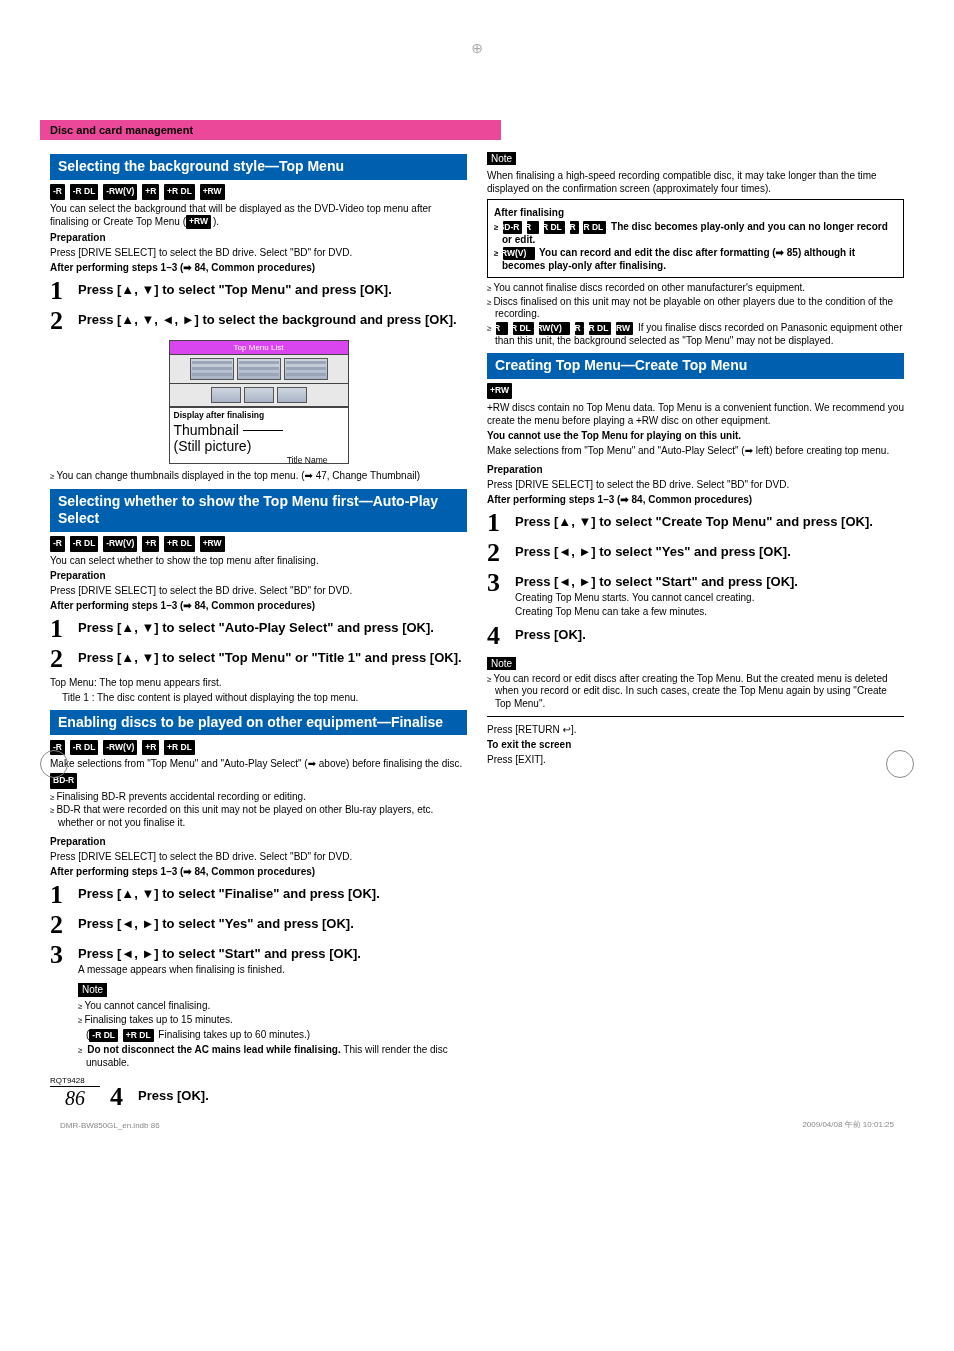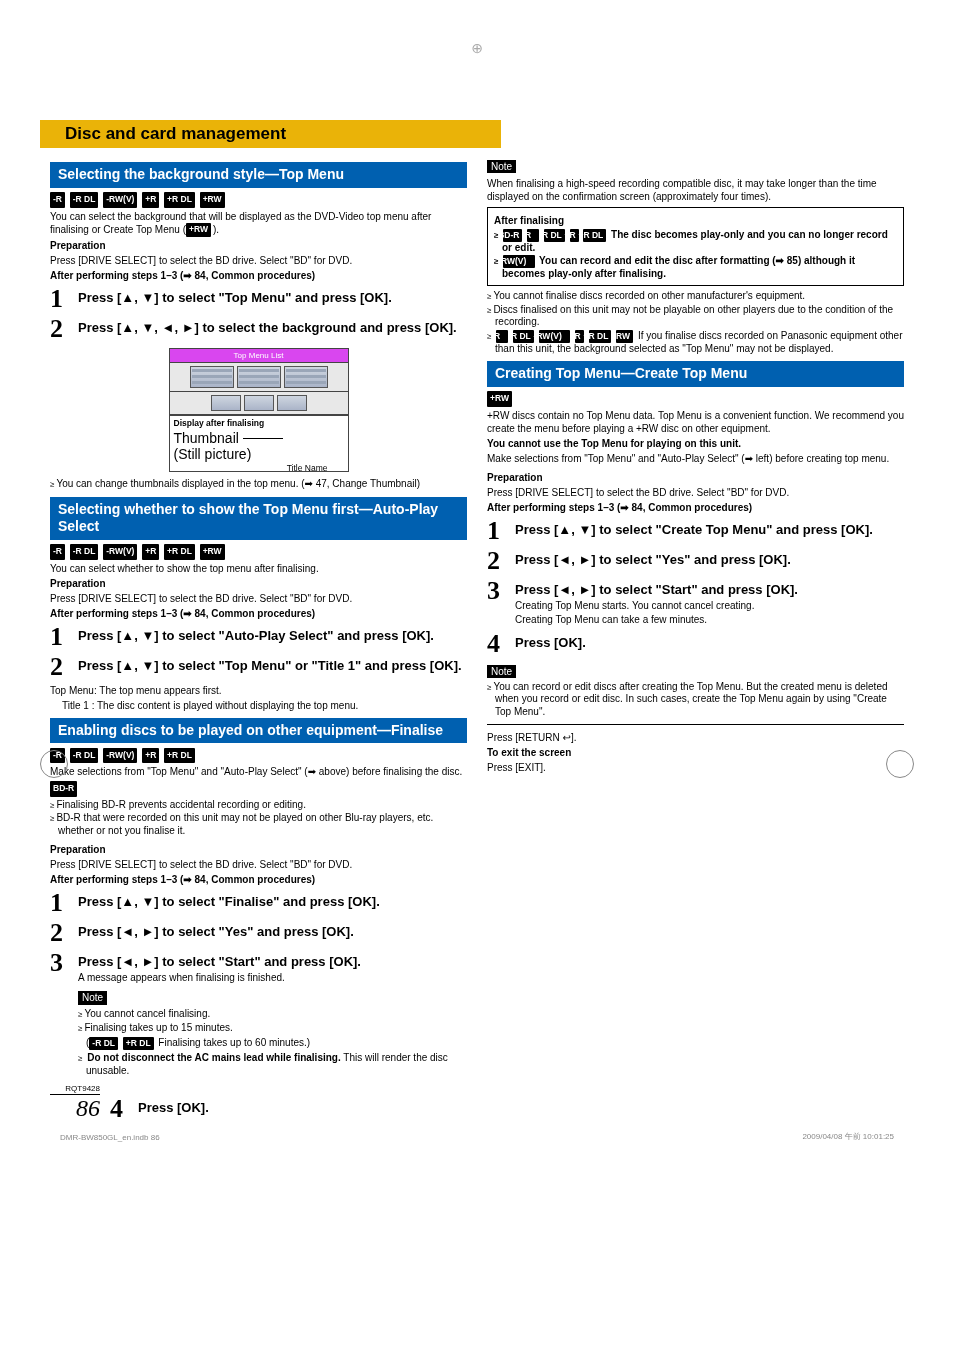--- a/index.html
+++ b/index.html
@@ -39,11 +39,11 @@
     min-width: 0;
   }
   .page-header-bar {
-    background: #eab308;
-    padding: 4px 25px;
+    background: #ec4899;
+    padding: 4px 10px;
     margin-bottom: 8px;
     font-weight: bold;
-    font-size: 17px;
+    font-size: 11px;
     margin-left: -10px;
     width: 54%;
   }

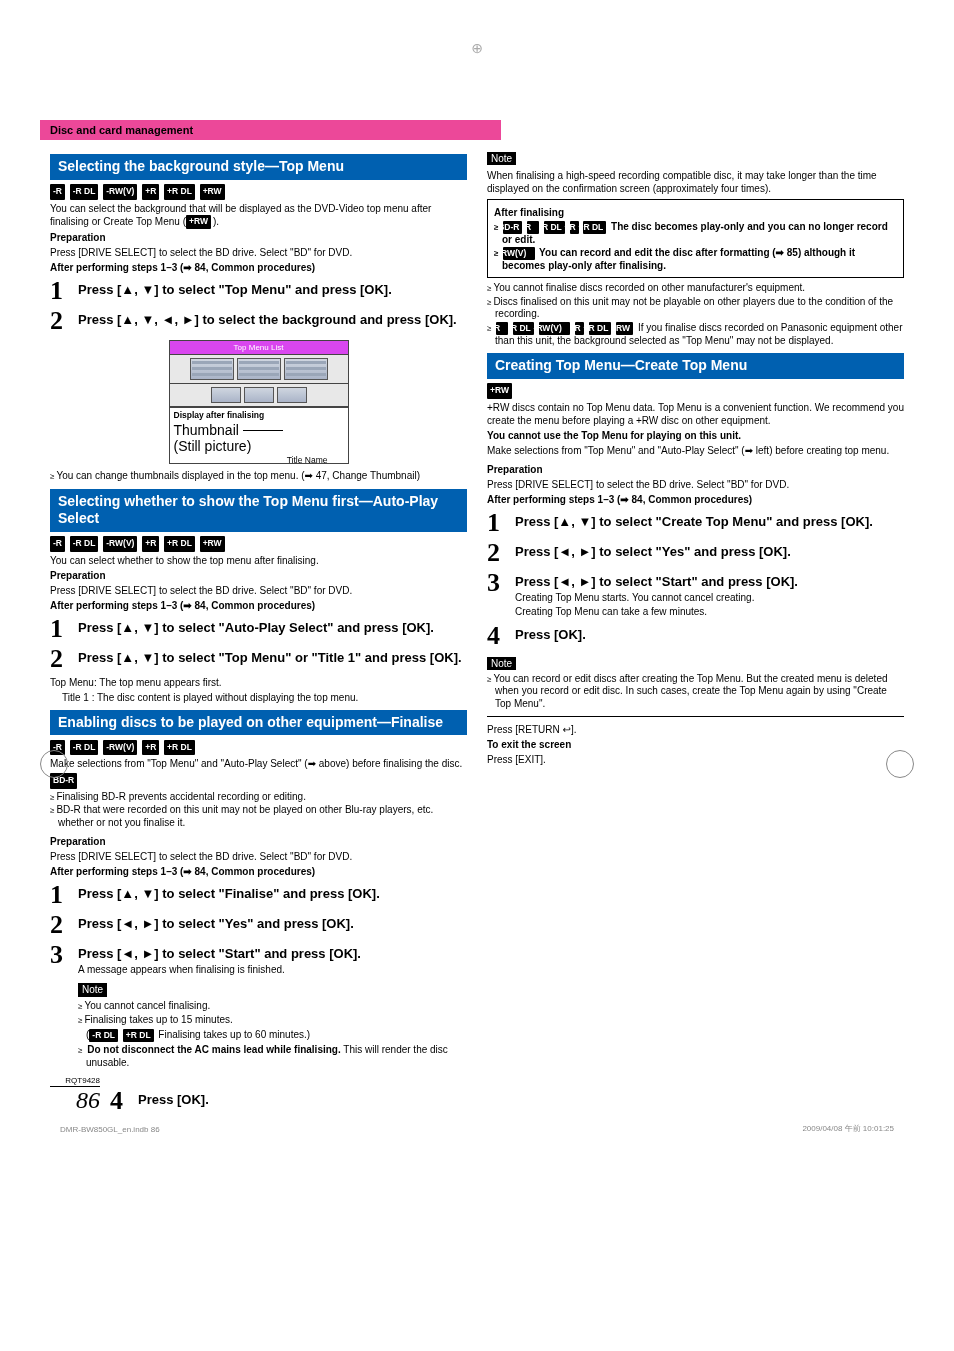--- a/index.html
+++ b/index.html
@@ -180,7 +180,7 @@
   .page-num-box {
     width: 50px;
   }
-  .rqt { font-size: 8px; text-align: right; border-bottom: 1px solid #000; padding-bottom: 1px; }
+  .rqt { font-size: 8px; text-align: left; border-bottom: 1px solid #000; padding-bottom: 1px; }
   .pnum { font-size: 24px; font-style: italic; font-family: Georgia, serif; text-align: right; }
   .footer-line {
     position: absolute;

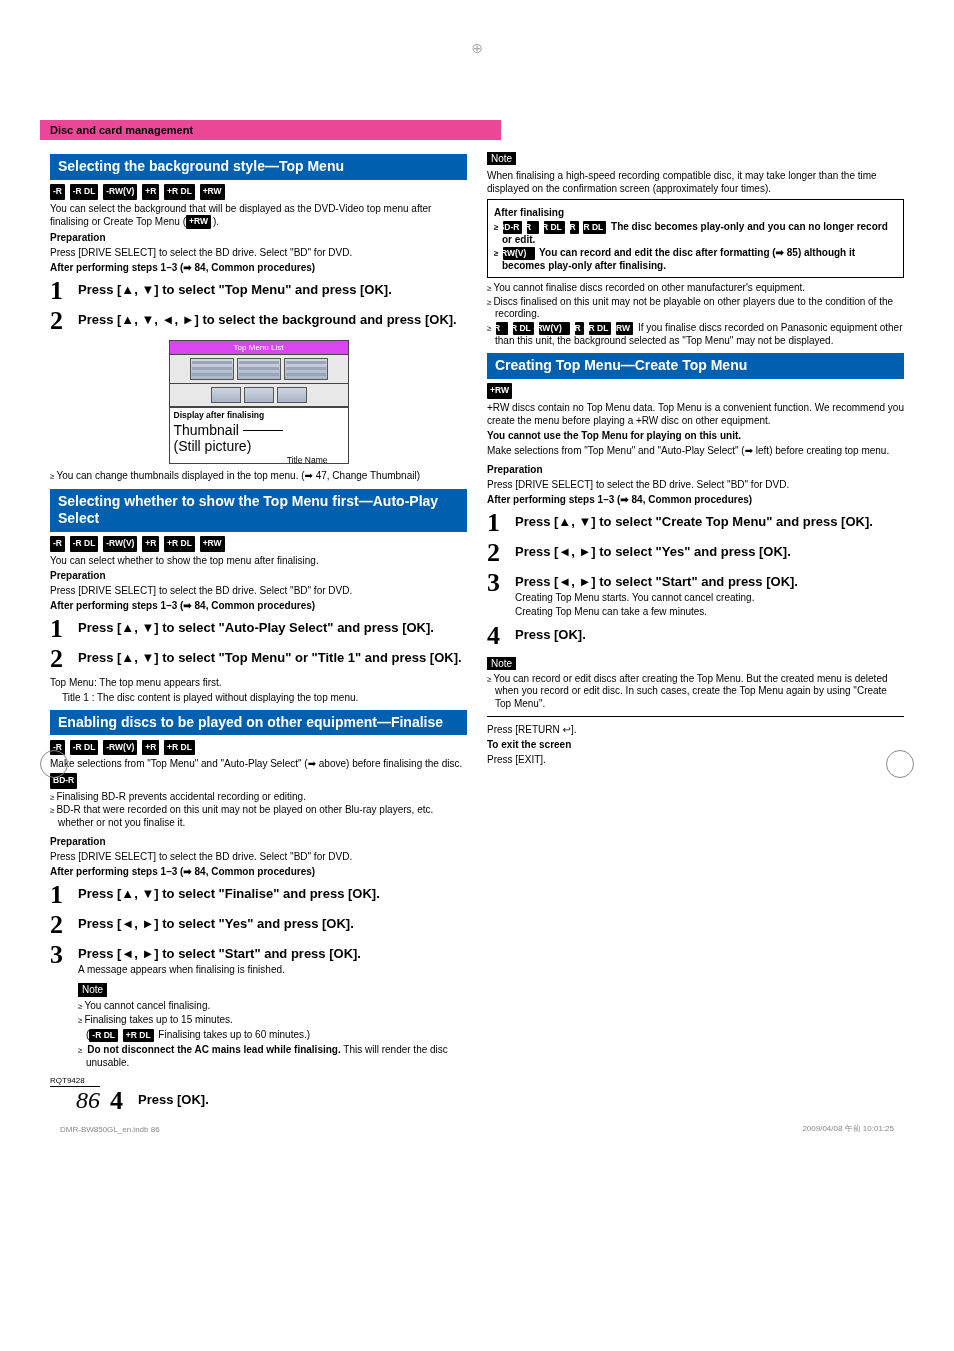--- a/index.html
+++ b/index.html
@@ -181,7 +181,7 @@
     width: 50px;
   }
   .rqt { font-size: 8px; text-align: left; border-bottom: 1px solid #000; padding-bottom: 1px; }
-  .pnum { font-size: 24px; font-style: italic; font-family: Georgia, serif; text-align: right; }
+  .pnum { font-size: 20px; font-style: italic; font-family: Georgia, serif; text-align: center; }
   .footer-line {
     position: absolute;
     bottom: 30px;

